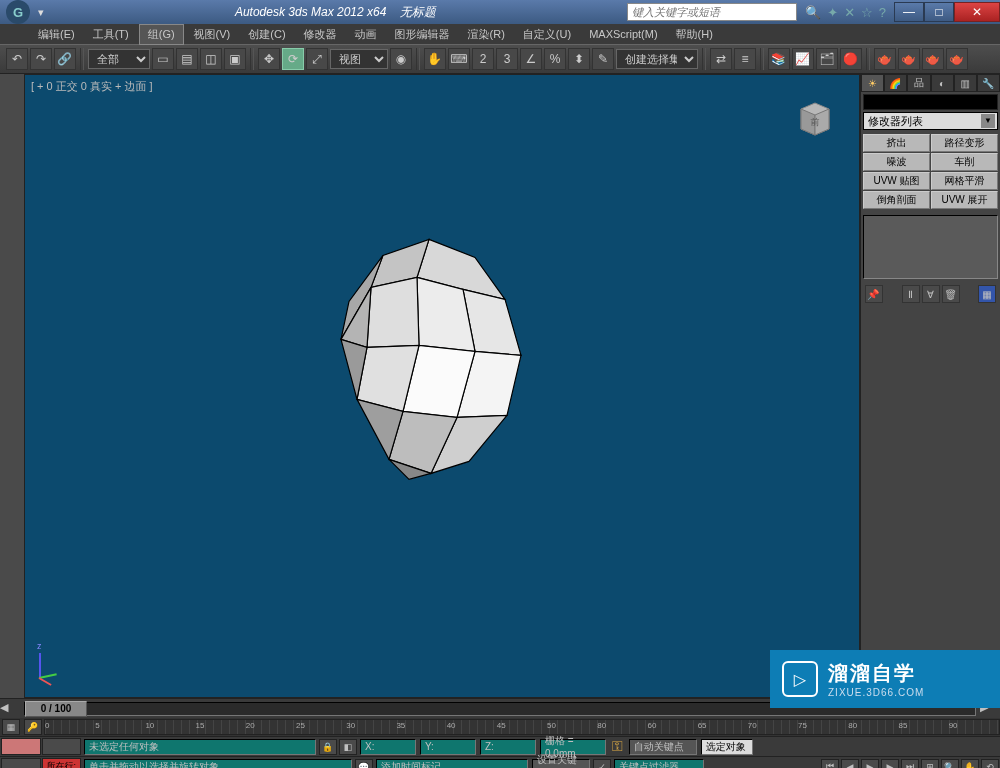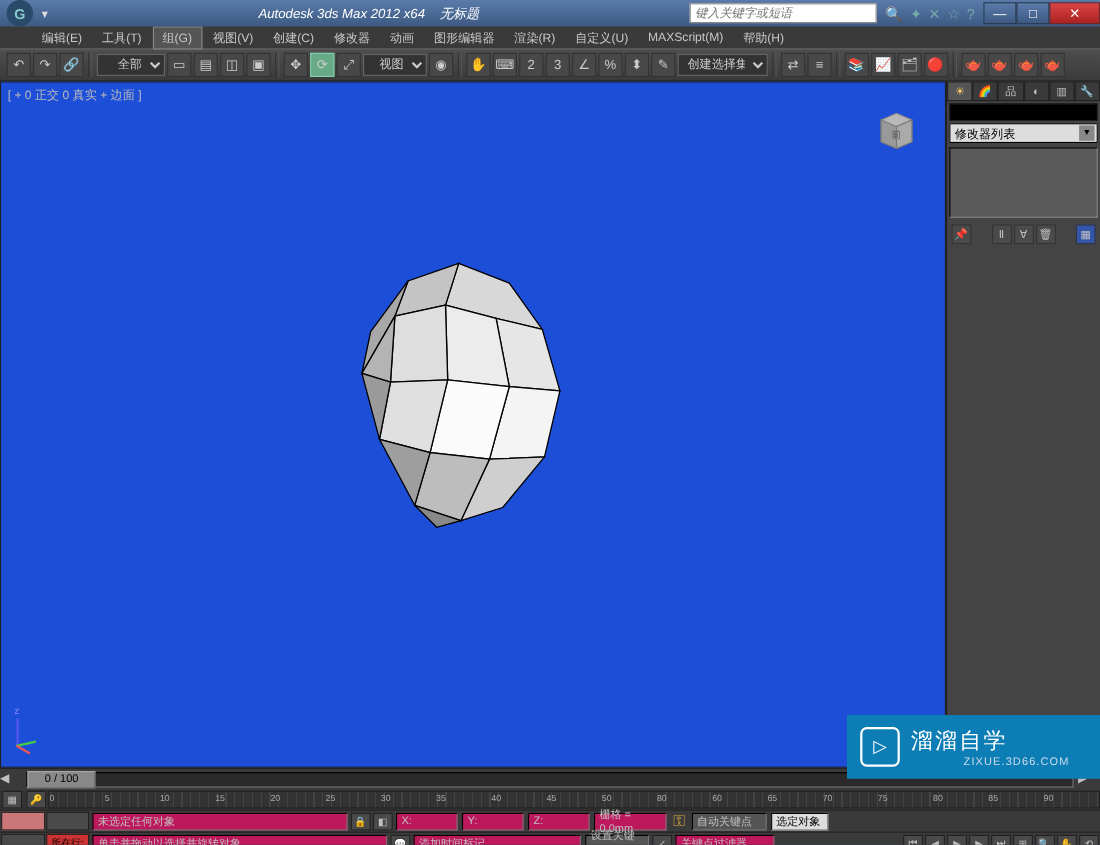--- a/index.html
+++ b/index.html
@@ -28,7 +28,7 @@
 .tool-btn { width: 22px; height: 22px; background: #484848; border: 1px solid #333; display: flex; align-items: center; justify-content: center; font-size: 12px; color: #ccc; cursor: pointer; }
 .tool-btn.active { background: #6a8; border-color: #8ca; }
 .tool-sep { width: 4px; height: 22px; border-left: 1px solid #333; border-right: 1px solid #555; margin: 0 2px; }
-.tool-dropdown { height: 20px; background: #333; border: 1px solid #666; color: #ccc; font-size: 11px; padding: 0 4px; text-align: right; }
+.tool-dropdown { height: 20px; background: #333; border: 1px solid #666; color: #ccc; font-size: 11px; padding: 0 4px; }
 
 
 .main-area { display: flex; height: 624px; }

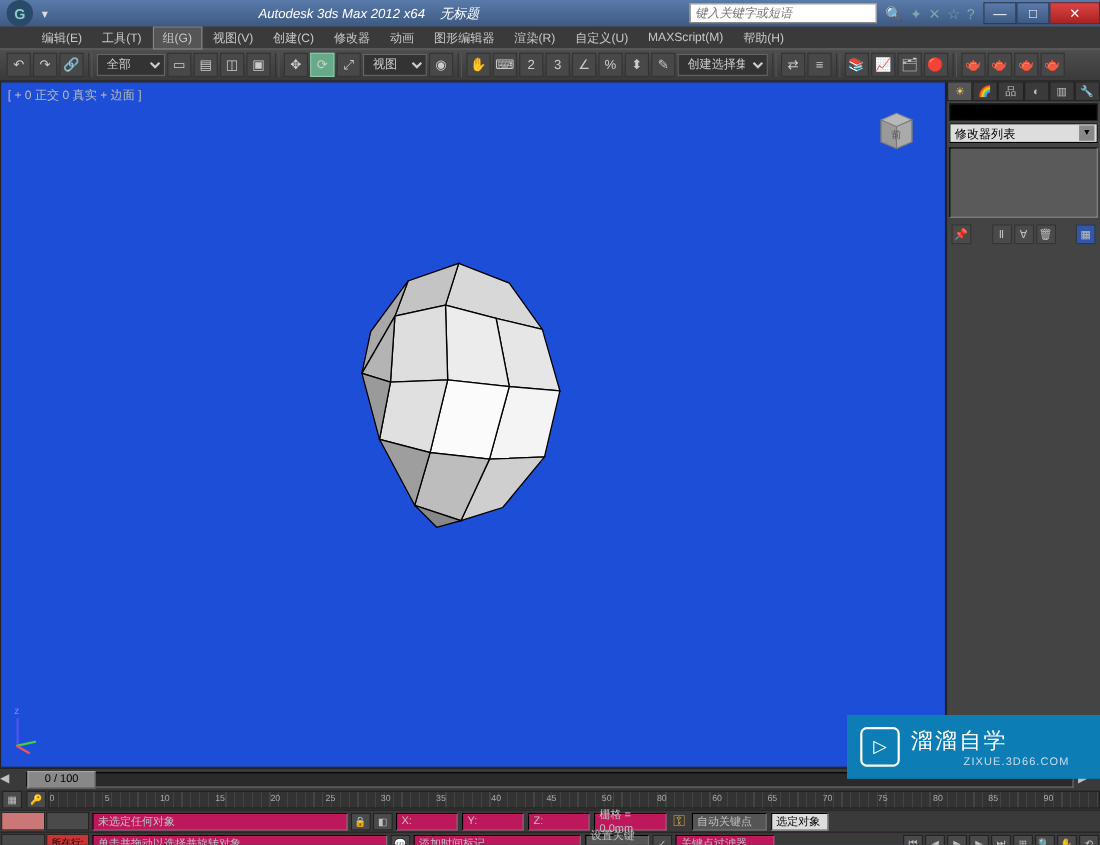--- a/index.html
+++ b/index.html
@@ -32,7 +32,7 @@
 
 
 .main-area { display: flex; height: 624px; }
-.viewport-container { flex: 1; background: #1d4ed8; border: 1px solid #222; position: relative; }
+.viewport-container { flex: 1; background: #0c4a6e; border: 1px solid #222; position: relative; margin-left: 24px; }
 .viewport-label { position: absolute; top: 4px; left: 6px; color: #bbb; font-size: 11px; }
 .viewcube { position: absolute; top: 20px; right: 20px; width: 48px; height: 48px; }
 .axis-gizmo { position: absolute; bottom: 10px; left: 10px; width: 40px; height: 40px; }

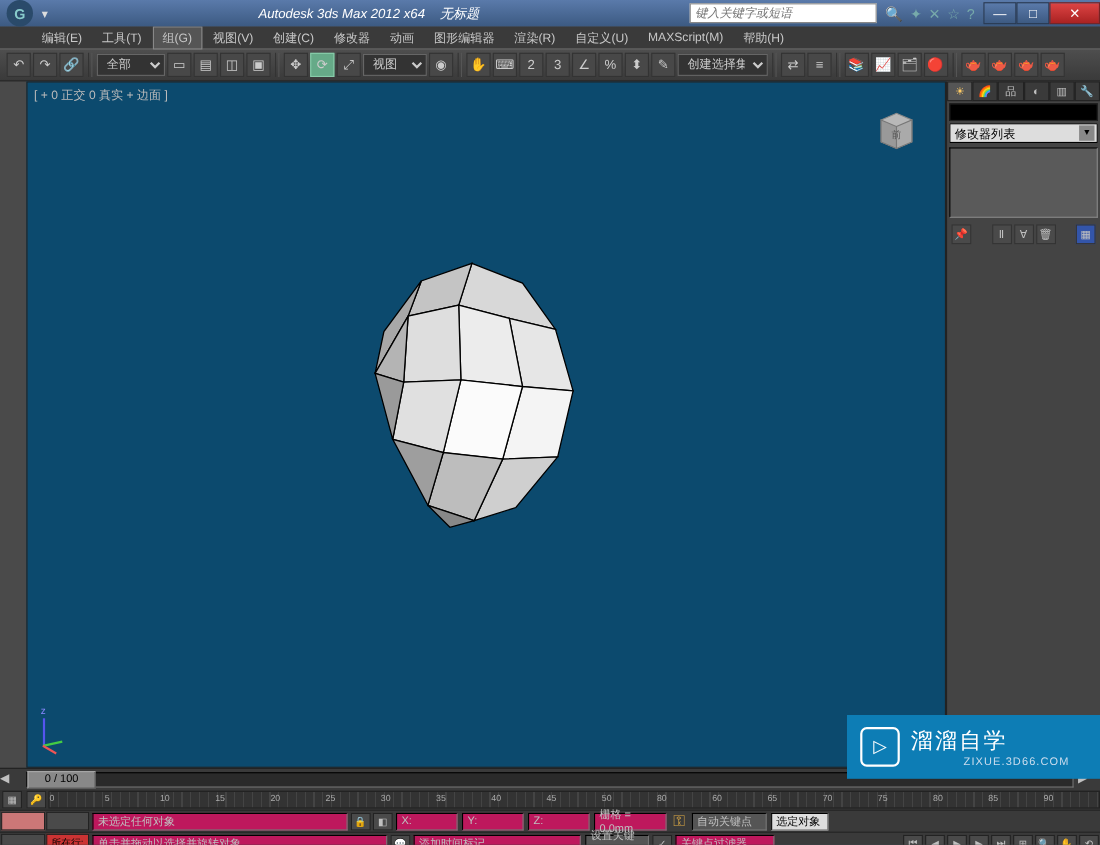--- a/index.html
+++ b/index.html
@@ -212,6 +212,16 @@
     </div>
     <div class="cmd-color"></div>
     <div class="cmd-dropdown">修改器列表</div>
+    <div class="mod-buttons">
+      <div class="mod-btn">挤出</div>
+      <div class="mod-btn">路径变形</div>
+      <div class="mod-btn">噪波</div>
+      <div class="mod-btn">车削</div>
+      <div class="mod-btn">UVW 贴图</div>
+      <div class="mod-btn">网格平滑</div>
+      <div class="mod-btn">倒角剖面</div>
+      <div class="mod-btn">UVW 展开</div>
+    </div>
     <div class="mod-stack"></div>
     <div class="mod-toolbar">
       <div class="mod-tool">📌</div>

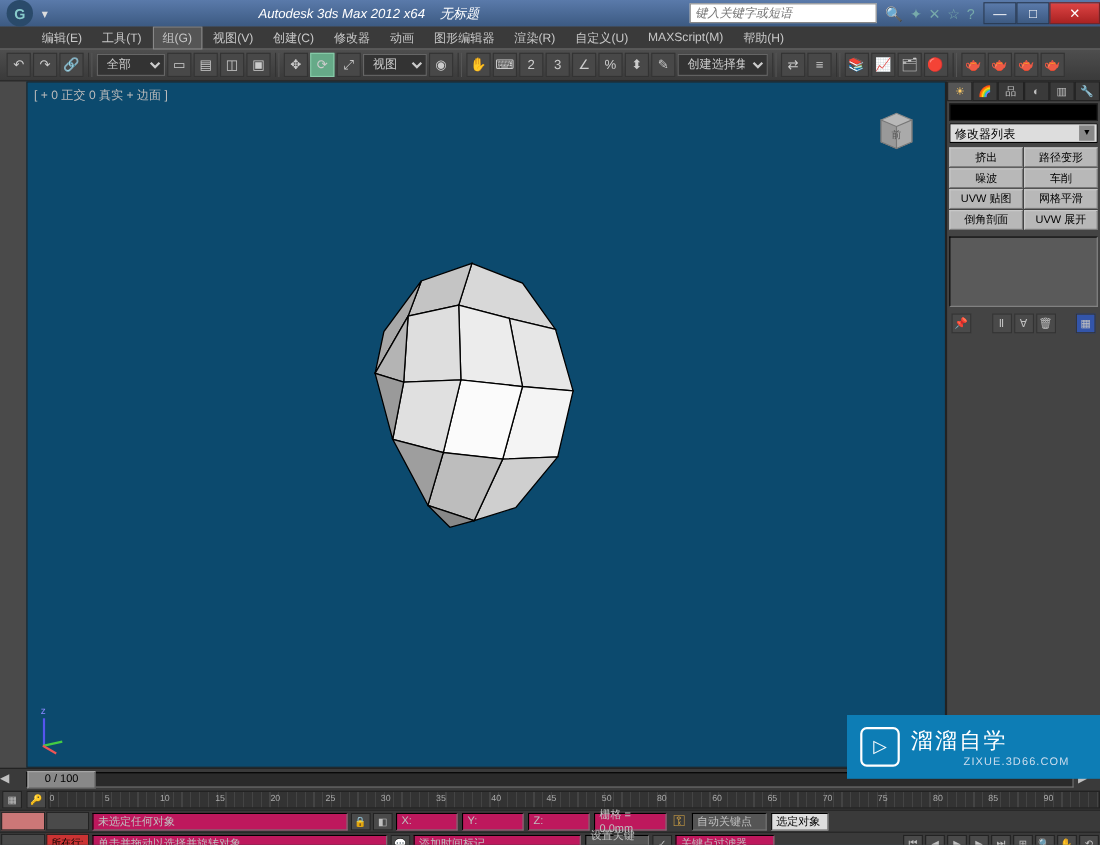--- a/index.html
+++ b/index.html
@@ -85,7 +85,7 @@
 .watermark { position: absolute; right: 0; bottom: 60px; width: 230px; height: 58px; background: #0d7db5; display: flex; align-items: center; padding: 0 12px; gap: 10px; }
 .watermark-logo { width: 36px; height: 36px; border: 2.5px solid #fff; border-radius: 6px; display: flex; align-items: center; justify-content: center; color: #fff; font-size: 16px; }
 .watermark-text { display: flex; flex-direction: column; }
-.watermark-cn { color: #fff; font-size: 20px; font-weight: normal; letter-spacing: 2px; }
+.watermark-cn { color: #fff; font-size: 20px; font-weight: bold; letter-spacing: 2px; }
 .watermark-url { color: #cde; font-size: 10px; letter-spacing: 1px; margin-left: 48px; }
 </style>
 </head>

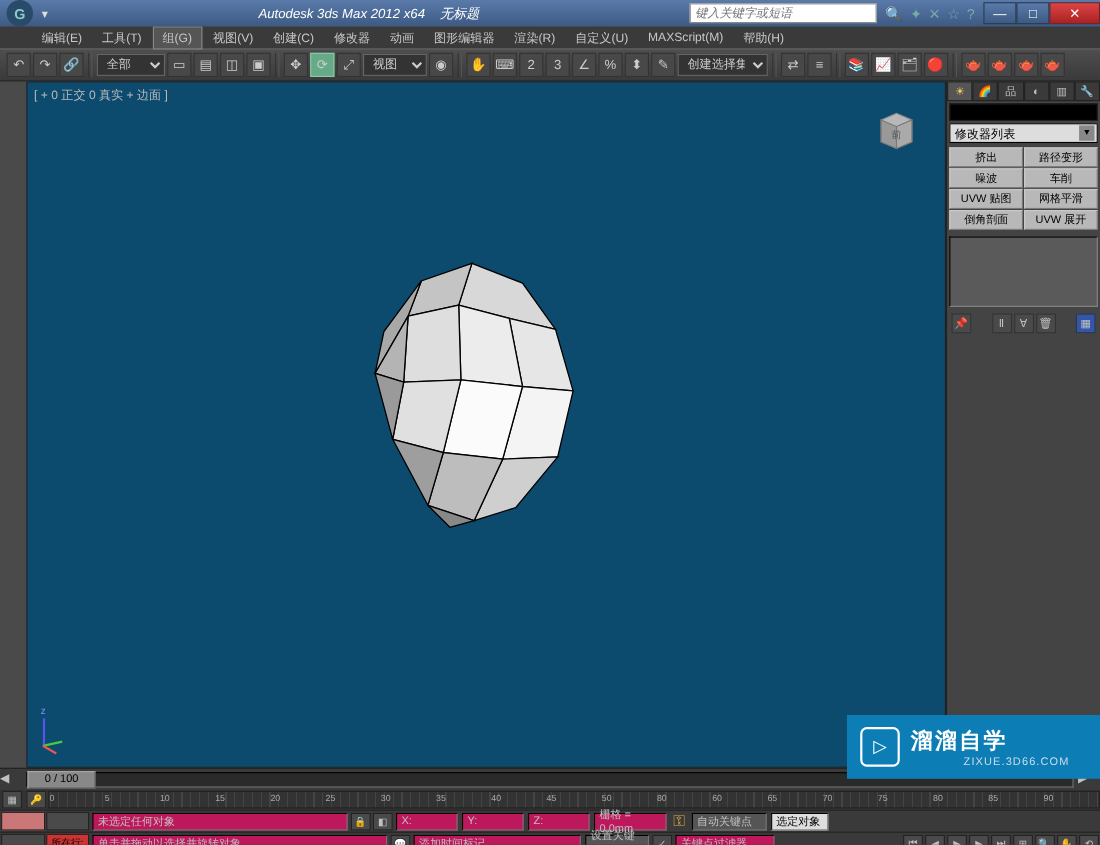--- a/index.html
+++ b/index.html
@@ -86,7 +86,7 @@
 .watermark-logo { width: 36px; height: 36px; border: 2.5px solid #fff; border-radius: 6px; display: flex; align-items: center; justify-content: center; color: #fff; font-size: 16px; }
 .watermark-text { display: flex; flex-direction: column; }
 .watermark-cn { color: #fff; font-size: 20px; font-weight: bold; letter-spacing: 2px; }
-.watermark-url { color: #cde; font-size: 10px; letter-spacing: 1px; margin-left: 48px; }
+.watermark-url { color: #cde; font-size: 10px; letter-spacing: 1px; }
 </style>
 </head>
 <body>

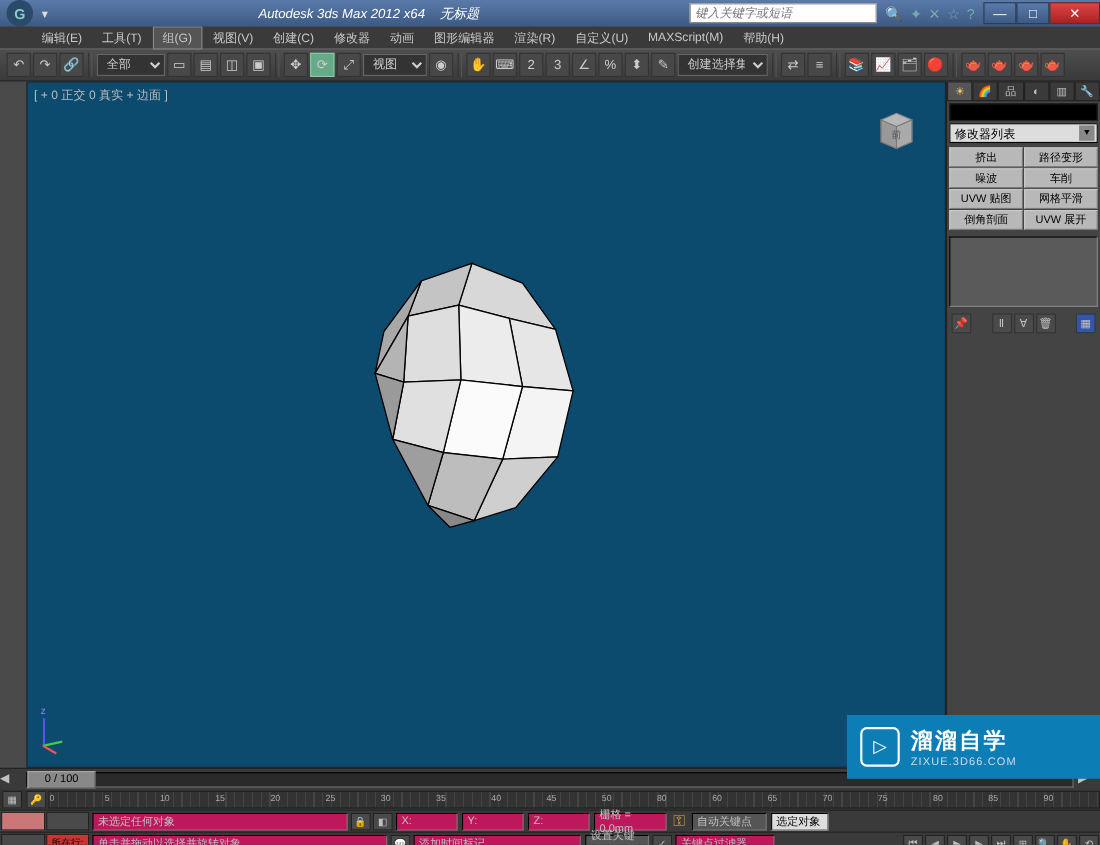--- a/index.html
+++ b/index.html
@@ -63,7 +63,7 @@
 
 .timeline-area { height: 20px; background: #3a3a3a; border-top: 1px solid #222; display: flex; align-items: center; }
 .time-slider-track { flex: 1; height: 14px; background: #2a2a2a; border: 1px inset #222; position: relative; margin: 0 4px; }
-.time-slider { position: absolute; left: 0; top: -2px; width: 62px; height: 16px; background: #888; border: 1px outset #aaa; display: flex; align-items: center; justify-content: center; color: #000; font-size: 10px; }
+.time-slider { position: absolute; left: 0; top: -2px; width: 62px; height: 16px; background: #888; border: 1px outset #aaa; display: flex; align-items: center; justify-content: center; color: #000; font-size: 10px; font-weight: bold; }
 
 .ruler-row { height: 18px; background: #333; display: flex; align-items: center; }
 .ruler-btn { width: 18px; height: 16px; background: #4a4a4a; border: 1px solid #222; margin: 0 2px; display: flex; align-items: center; justify-content: center; font-size: 9px; }

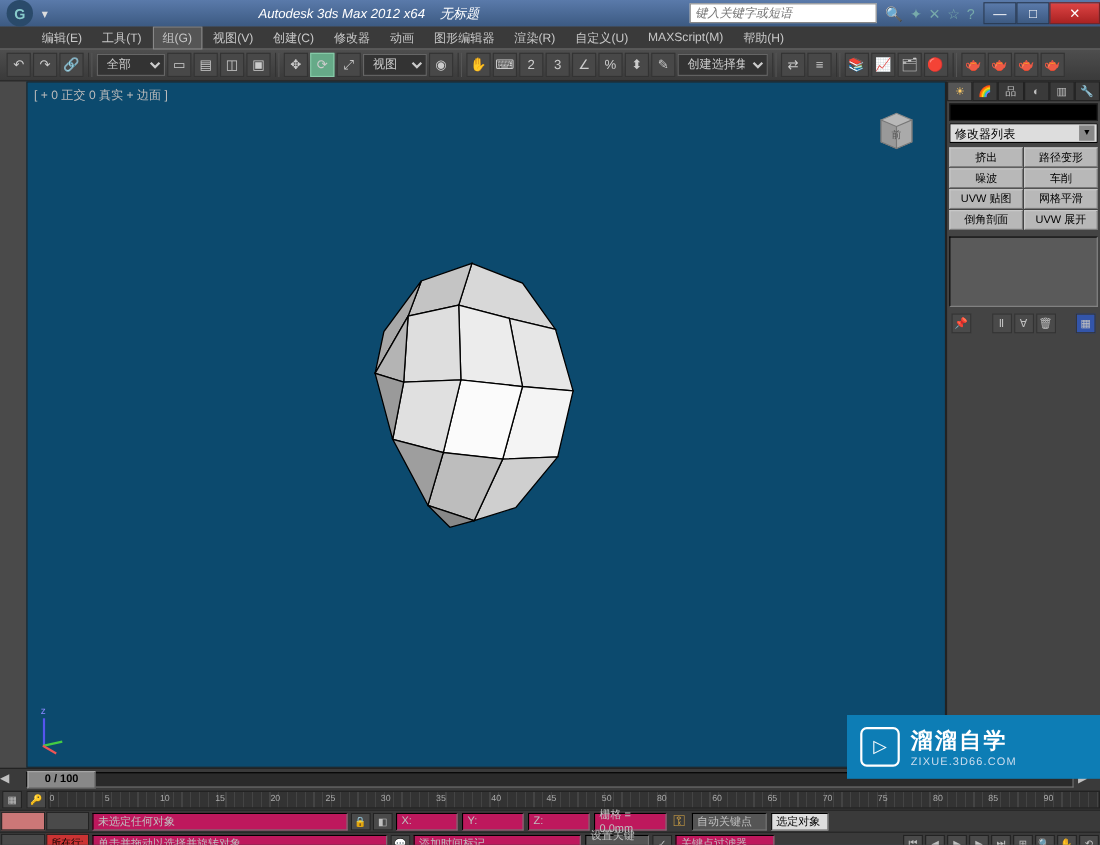--- a/index.html
+++ b/index.html
@@ -77,7 +77,7 @@
 .status-cell { flex: 1; height: 17px; background: #4a4a4a; border: 1px solid #222; }
 .status-cell.pink { background: #c77; }
 .status-cell.red { background: #c33; color: #000; display: flex; align-items: center; justify-content: center; font-size: 9px; }
-.status-field { height: 16px; background: #be185d; border: 1px inset #222; padding: 0 4px; display: flex; align-items: center; margin: 0 2px; }
+.status-field { height: 16px; background: #0f766e; border: 1px inset #222; padding: 0 4px; display: flex; align-items: center; margin: 0 2px; }
 .status-icon { width: 18px; height: 16px; background: #4a4a4a; border: 1px solid #222; margin: 0 1px; display: flex; align-items: center; justify-content: center; font-size: 9px; }
 .key-icon { color: #da4; font-size: 14px; margin: 0 4px; }
 

